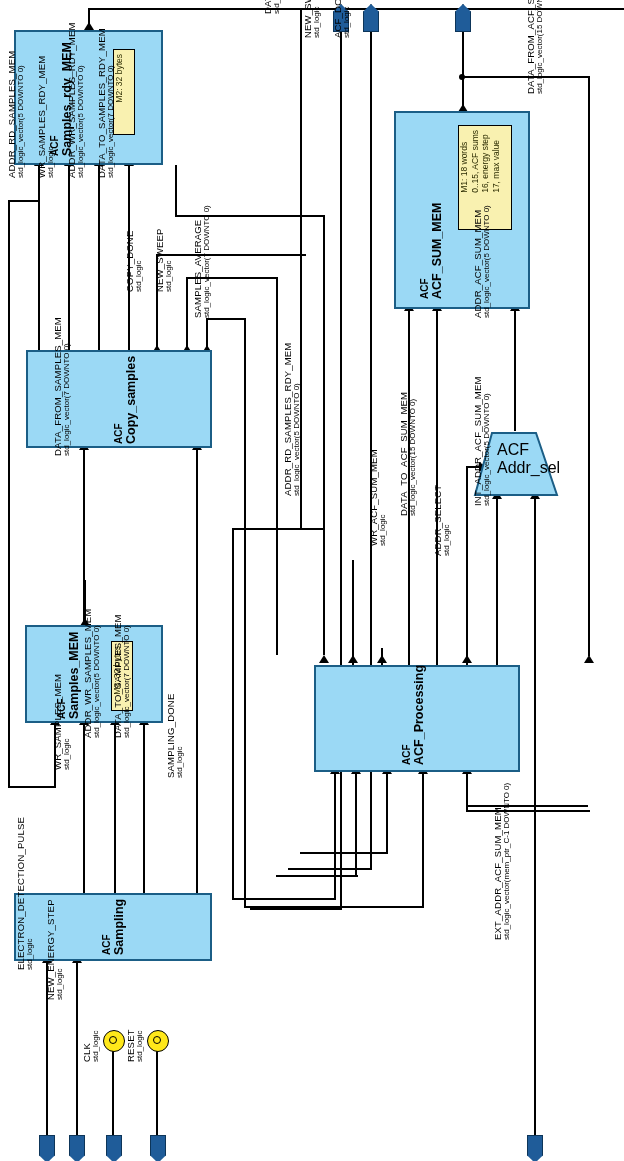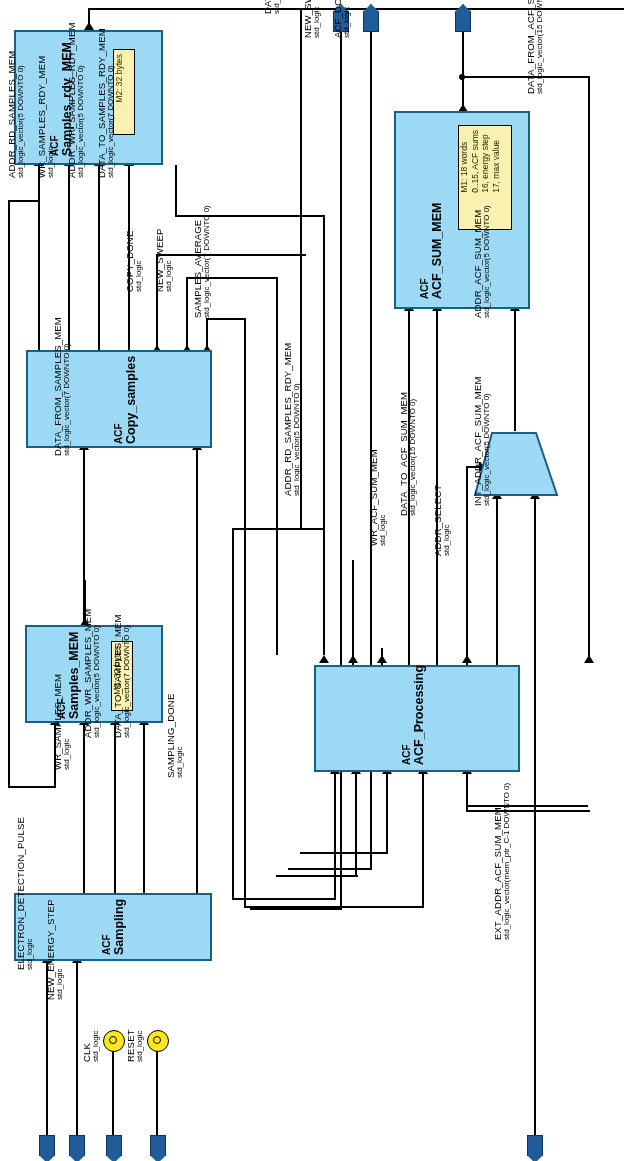--- a/index.html
+++ b/index.html
@@ -292,6 +292,10 @@
     <svg width="86" height="66" viewBox="0 0 86 66">
       <polygon points="19,2 63,2 84,64 2,64" fill="#9bd9f5" stroke="#1b5e86" stroke-width="2"></polygon>
     </svg>
+    <div class="lbl" style="position:absolute;left:24px;top:10px;height:48px;">
+      <span class="t1">ACF</span>
+      <span class="t2">Addr_sel</span>
+    </div>
   </div>
 
   <div class="pin up" style="left:333px;top:4px;"></div>

